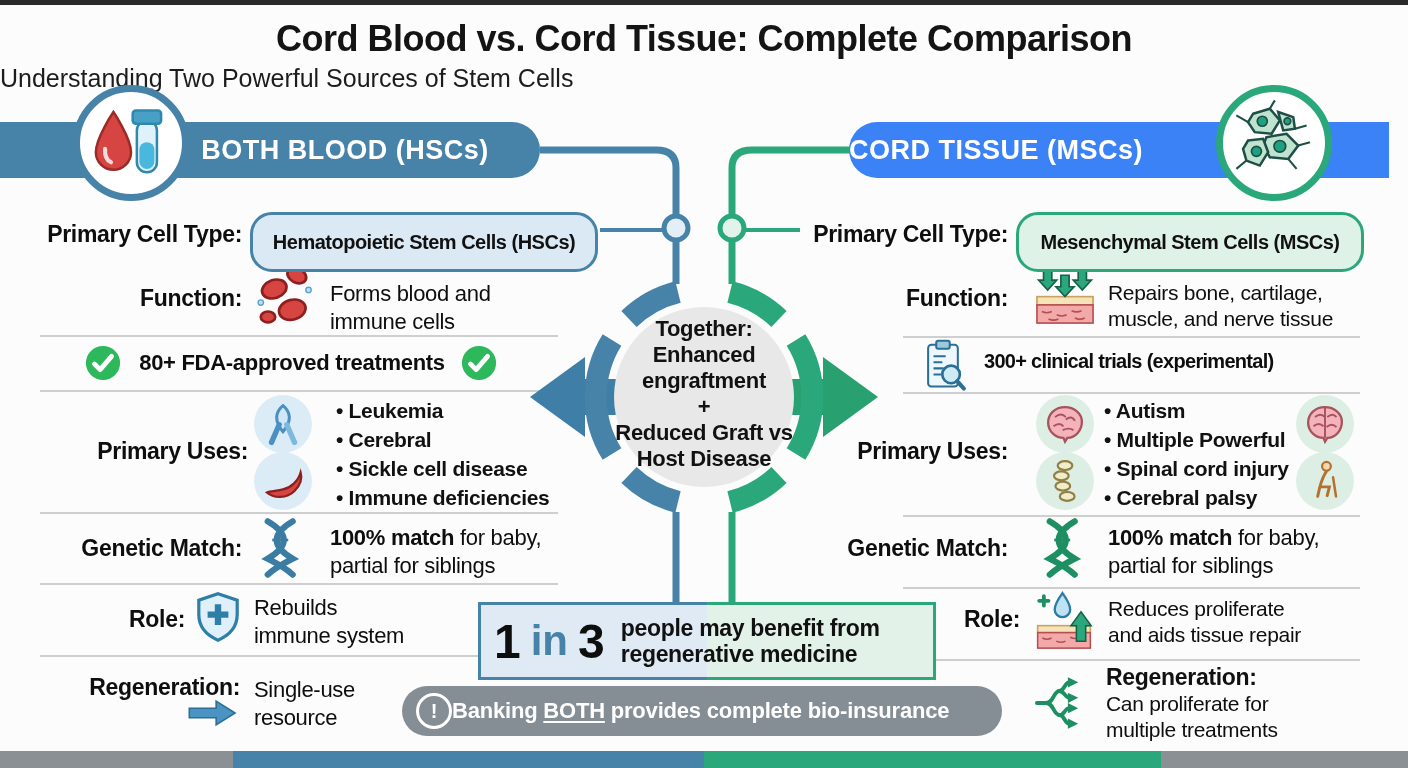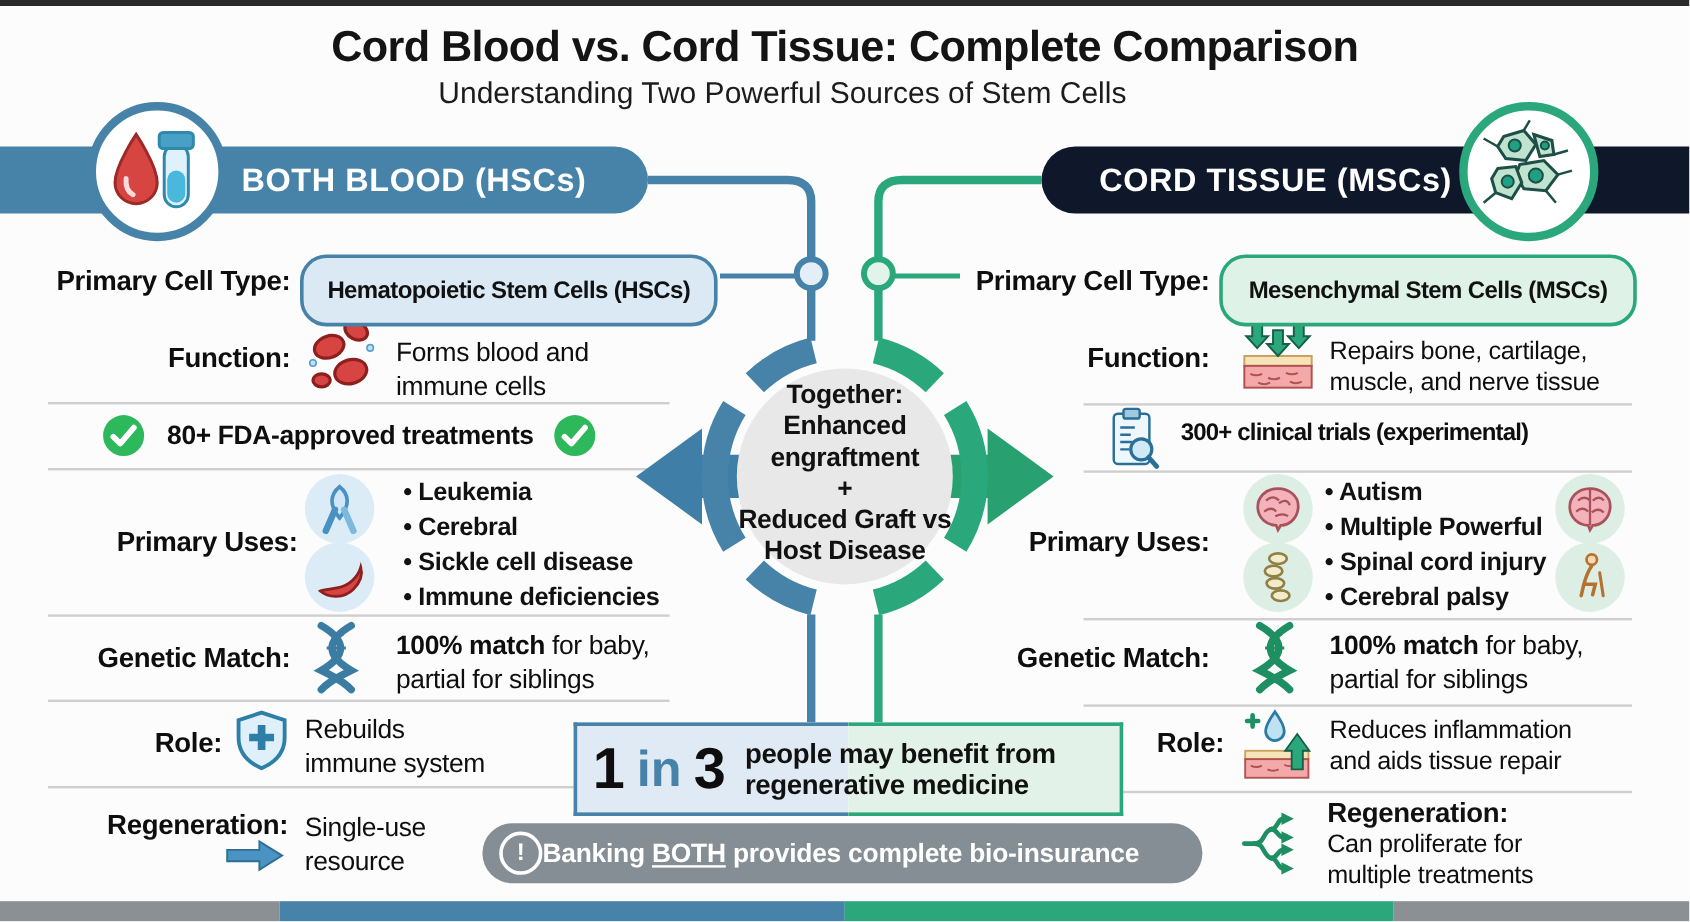--- a/index.html
+++ b/index.html
@@ -9,7 +9,7 @@
   .topstrip{left:0;top:0;width:1408px;height:5px;background:#2a2a2a;}
   .title{left:0;top:18px;width:1408px;text-align:center;font-size:36px;font-weight:800;
          letter-spacing:-0.5px;color:#141414;}
-  .subtitle{left:0;top:64px;width:1304px;text-align:center;font-size:25px;font-weight:500;color:#1c1c1c;}
+  .subtitle{left:0;top:64px;width:1304px;text-align:left;font-size:25px;font-weight:500;color:#1c1c1c;}
   .banner{top:122px;height:56px;display:flex;align-items:center;z-index:2;}
   .banner-blue{left:0;width:540px;background:#4783A8;border-radius:0 28px 28px 0;justify-content:center;padding-left:150px;box-sizing:border-box;}
   .banner-green{left:868px;width:540px;background:#0f172a;border-radius:28px 0 0 28px;justify-content:center;padding-right:150px;box-sizing:border-box;}

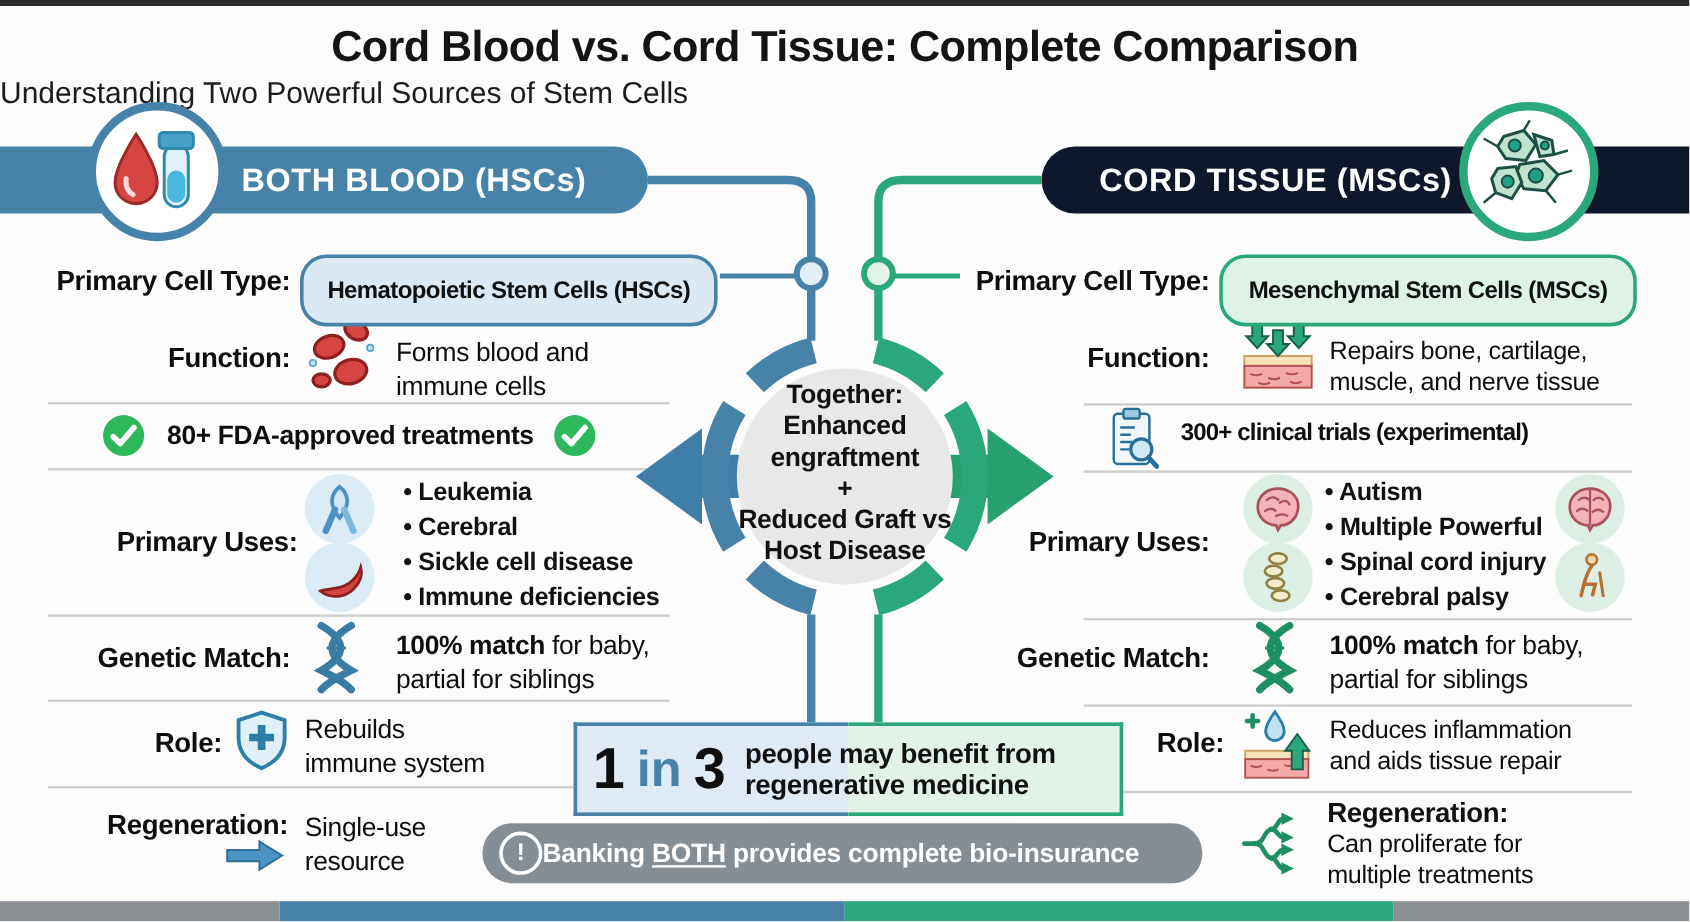--- a/index.html
+++ b/index.html
@@ -12,7 +12,7 @@
   .subtitle{left:0;top:64px;width:1304px;text-align:left;font-size:25px;font-weight:500;color:#1c1c1c;}
   .banner{top:122px;height:56px;display:flex;align-items:center;z-index:2;}
   .banner-blue{left:0;width:540px;background:#4783A8;border-radius:0 28px 28px 0;justify-content:center;padding-left:150px;box-sizing:border-box;}
-  .banner-green{left:868px;width:540px;background:#0f172a;border-radius:28px 0 0 28px;justify-content:center;padding-right:150px;box-sizing:border-box;}
+  .banner-green{left:849px;width:540px;background:#3b82f6;border-radius:28px 0 0 28px;padding-right:150px;box-sizing:border-box;}
   .banner-text{color:#fff;font-size:27px;font-weight:800;letter-spacing:0.5px;}
   .hero-circle{top:85px;width:116px;height:116px;border-radius:50%;background:#fff;box-sizing:border-box;
                display:flex;align-items:center;justify-content:center;z-index:3;}

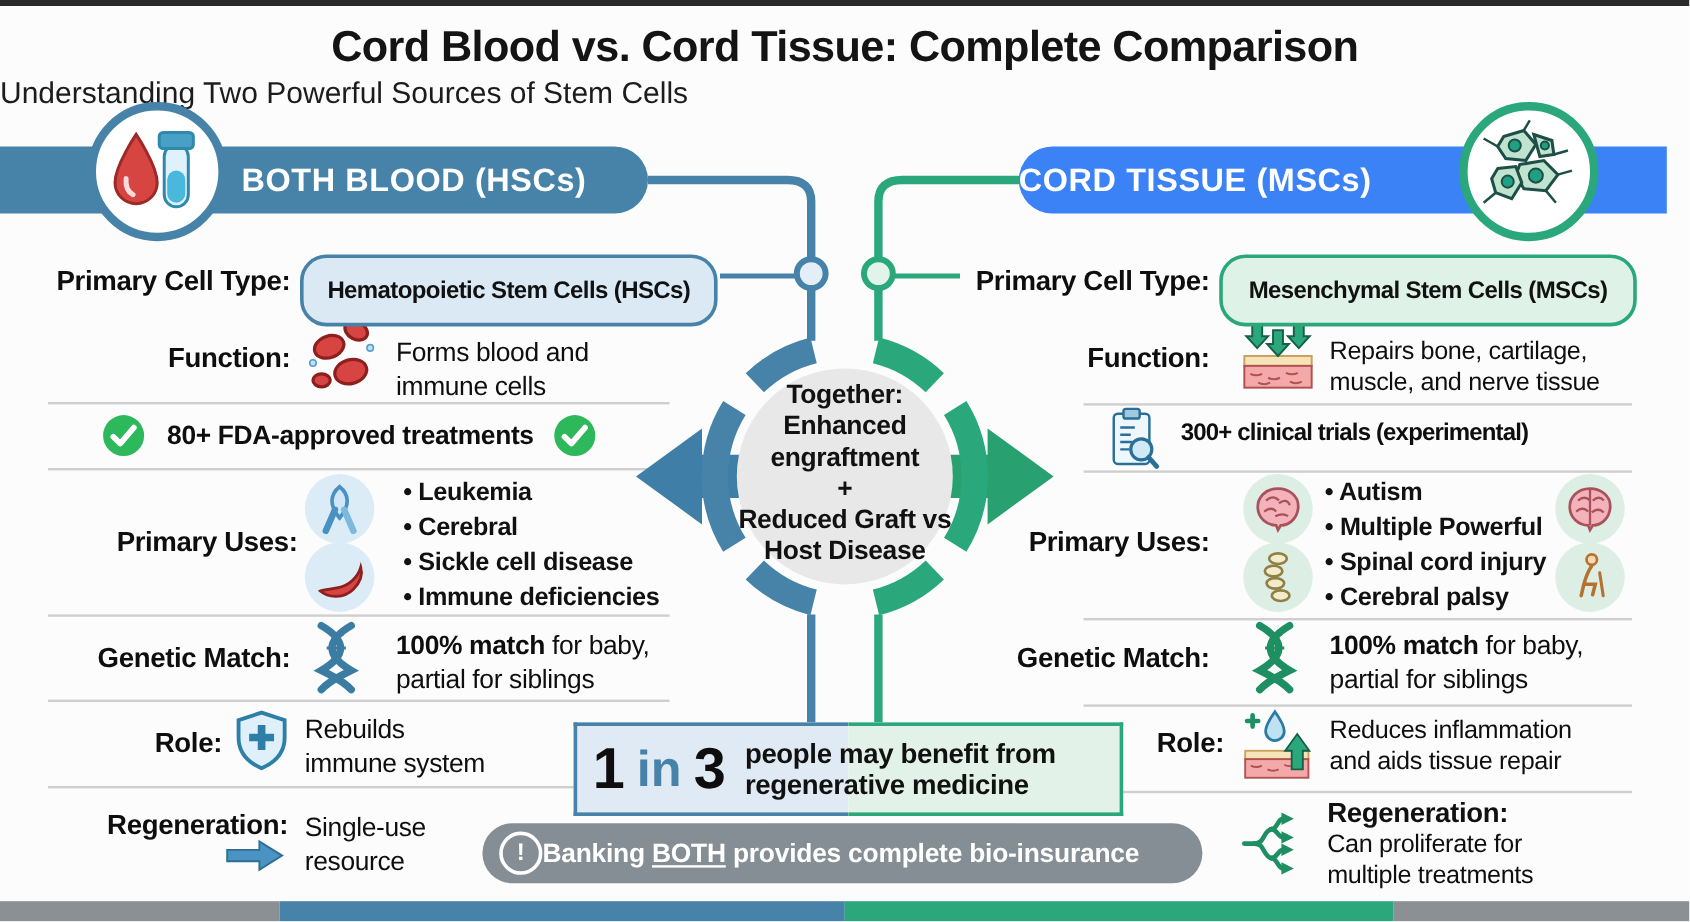--- a/index.html
+++ b/index.html
@@ -340,7 +340,7 @@
       <path d="M56 66 v-20 h-7 l13 -18 13 18 h-7 v20 z" fill="#2BA87B" stroke="#16604a" stroke-width="2"></path>
     </svg>
   </div>
-  <div class="abs txt" style="left:1108px;top:596px;">Reduces inflammation
+  <div class="abs txt" style="left:1108px;top:596px;">Reduces proliferate
 and aids tissue repair</div>
 
   <div class="abs divider" style="left:903px;top:659px;width:457px;"></div>

